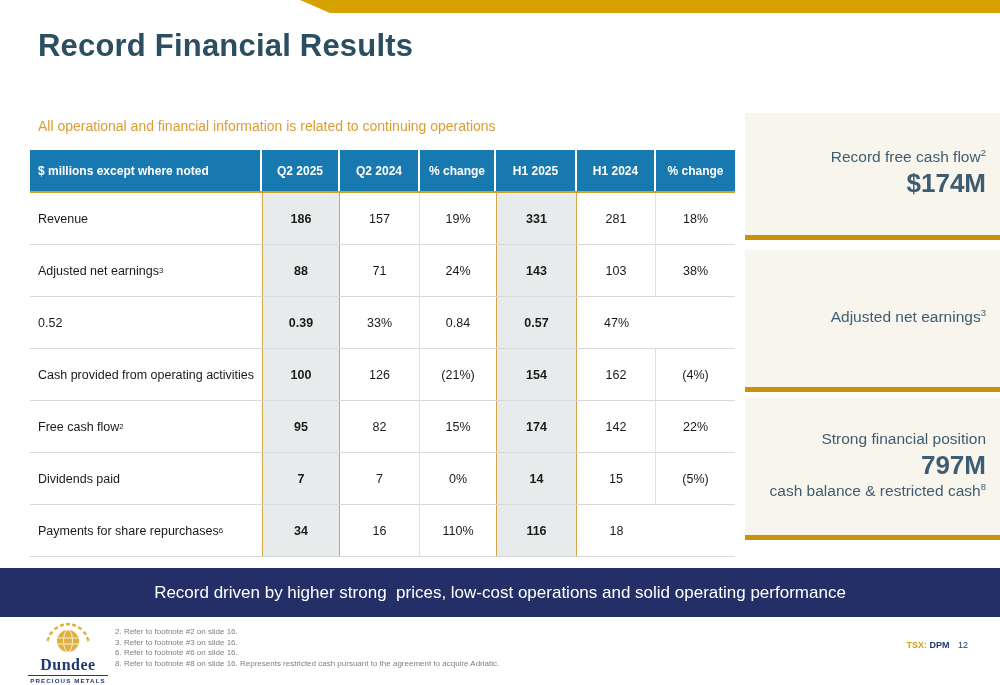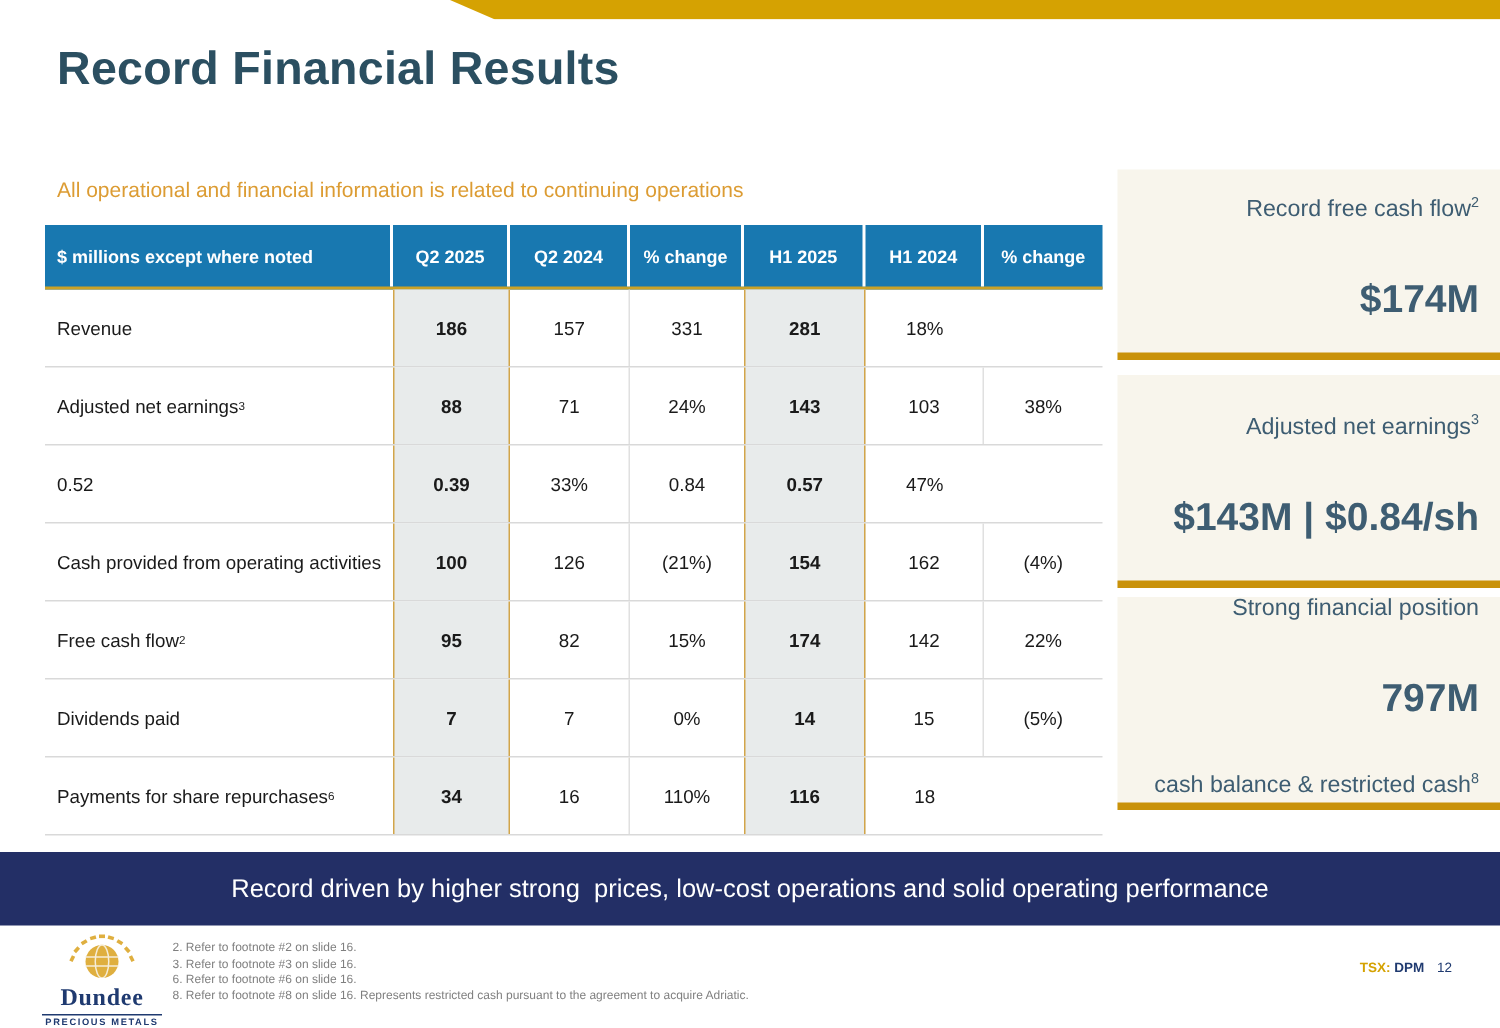--- a/index.html
+++ b/index.html
@@ -38,7 +38,7 @@
   .callout { position:absolute; left:745px; width:255px; background:#F8F5EC;
              border-bottom:5px solid #C9920A; display:flex; flex-direction:column;
              justify-content:center; align-items:flex-end; padding:6px 14px 10px 10px;
-             text-align:right; color:#3E5D72;gap:33px; }
+             text-align:right; color:#3E5D72; }
   .callout .c-line1 { font-size:15.5px; line-height:21px; }
   .callout .c-big { font-size:26px; font-weight:bold; line-height:32px; }
   .callout .c-line3 { font-size:15.5px; line-height:20px; }

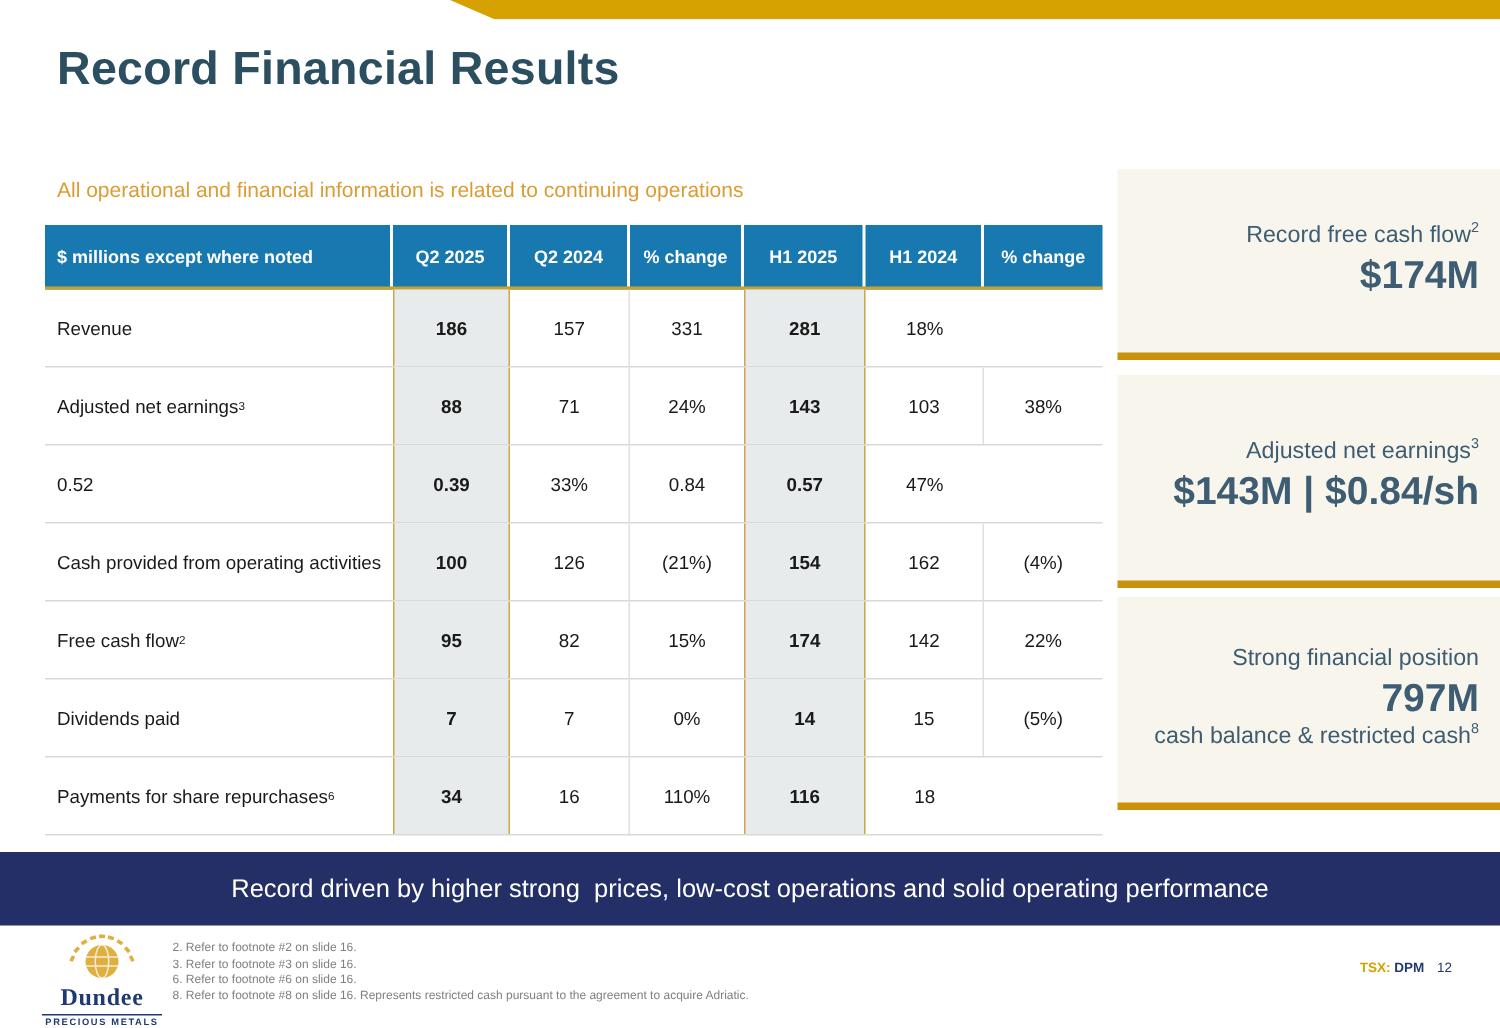--- a/index.html
+++ b/index.html
@@ -92,6 +92,7 @@
           </div>
         <div>186</div>
         <div>157</div>
+        <div>19%</div>
         <div>331</div>
         <div>281</div>
         <div>18%</div>

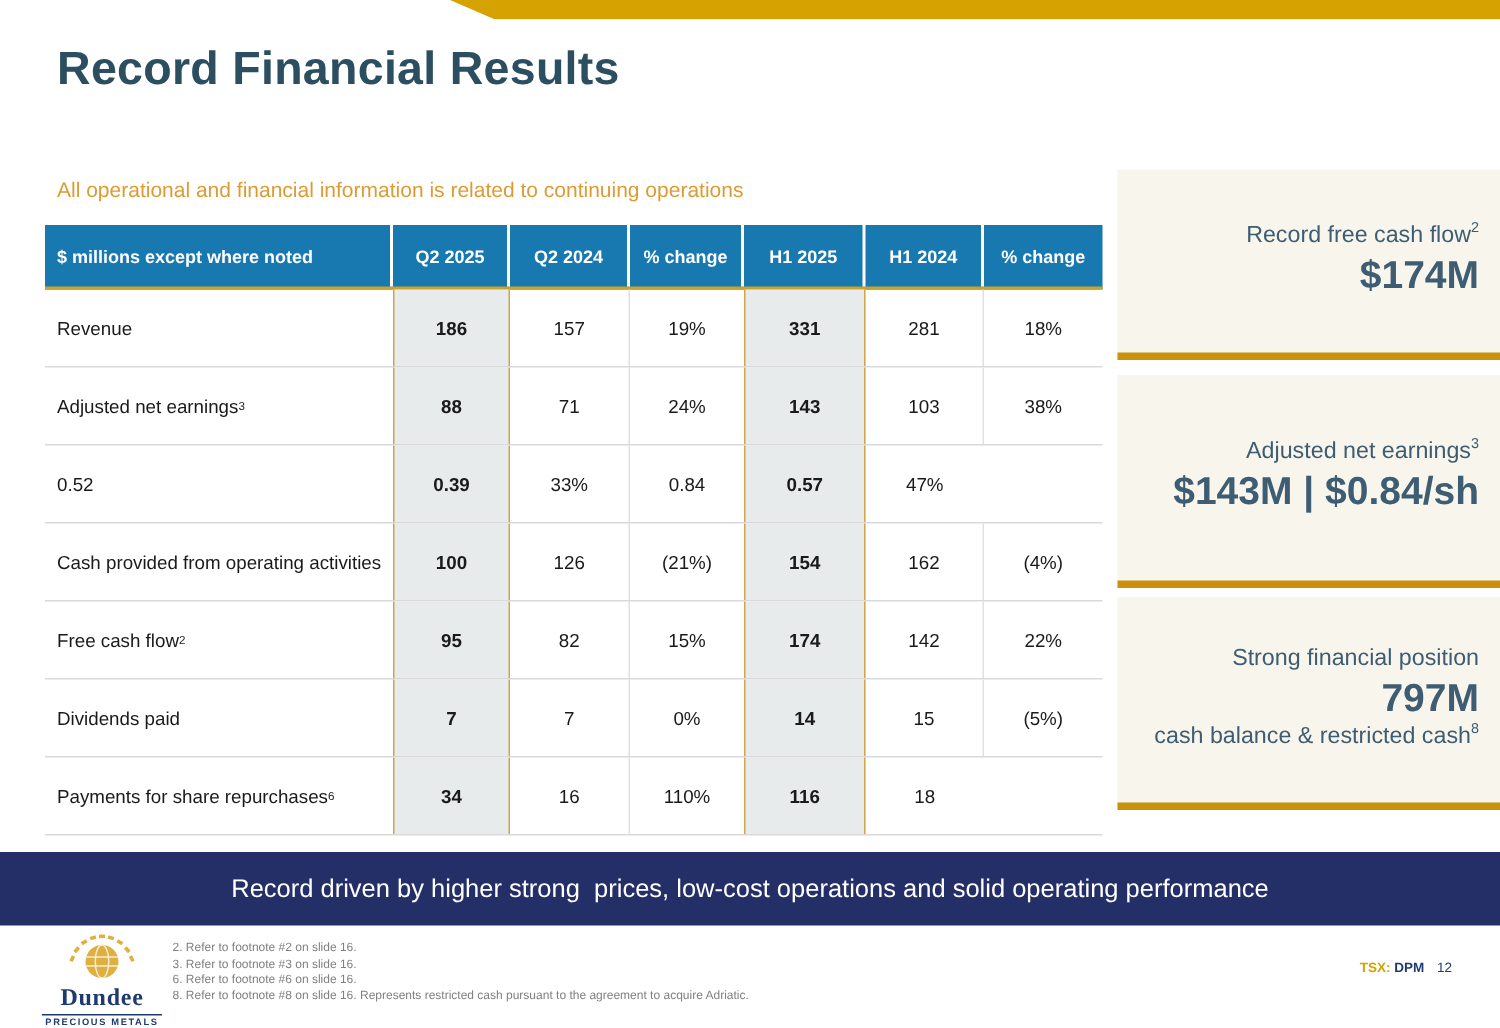--- a/index.html
+++ b/index.html
@@ -181,7 +181,6 @@
 
   <div class="callout" id="callout-1">
     <div class="c-line1"><span>Adjusted net earnings</span><sup>3</sup></div>
-    <div class="c-big">$143M | $0.84/sh</div>
   </div>
 
   <div class="callout" id="callout-2">

